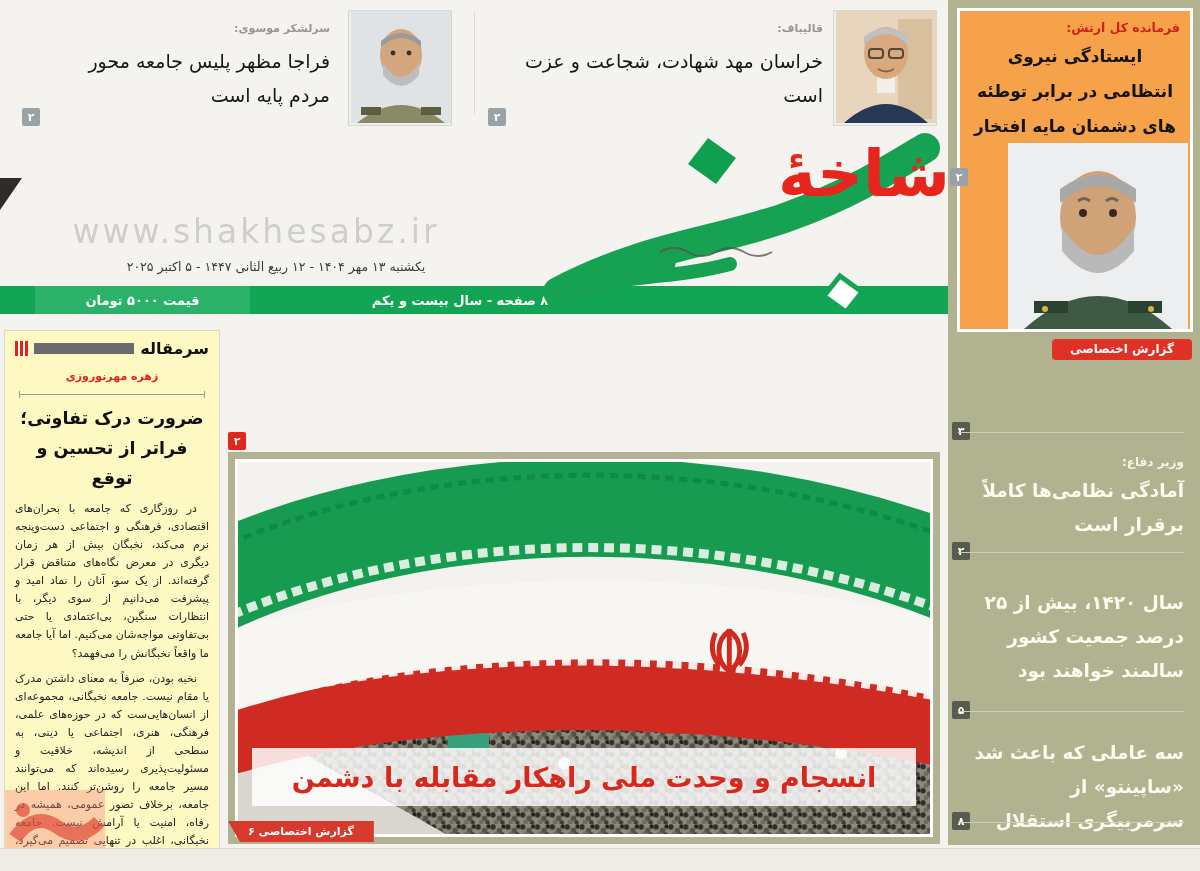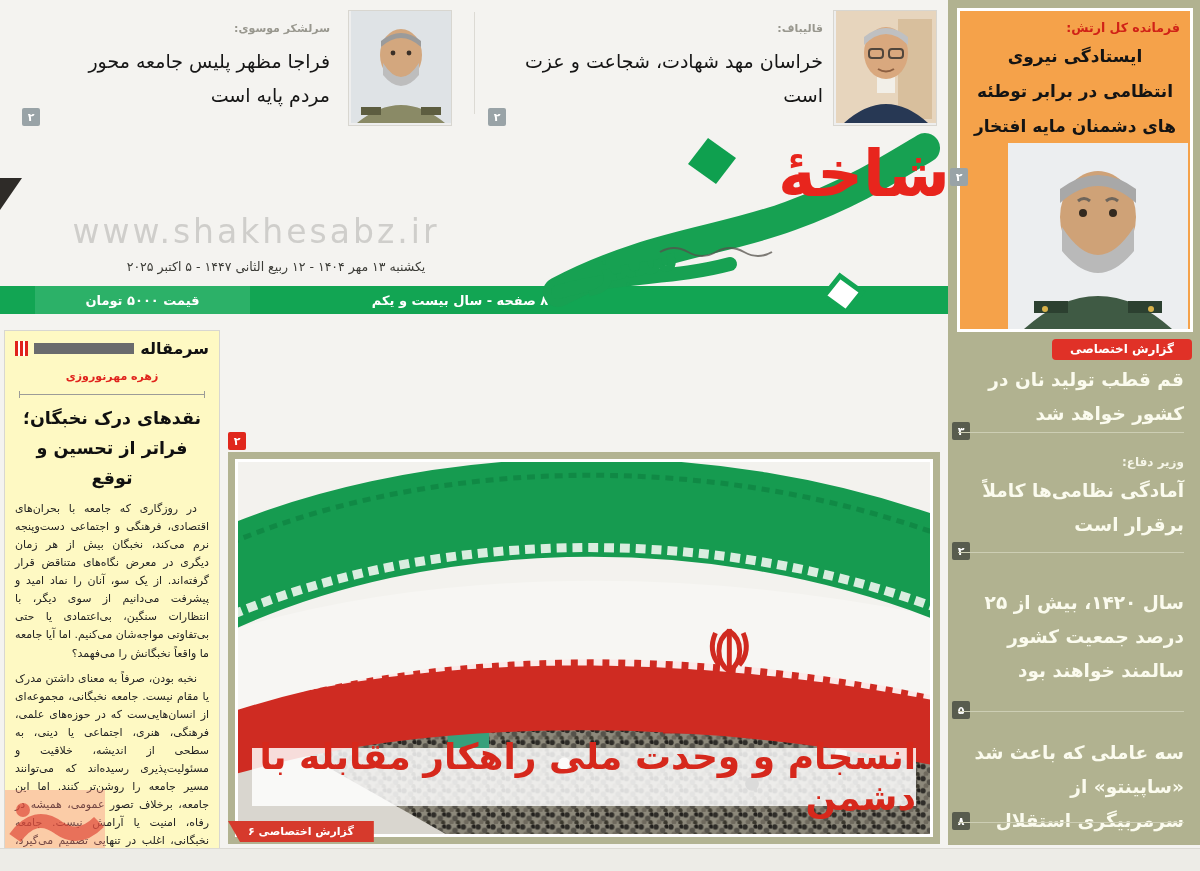--- a/index.html
+++ b/index.html
@@ -247,7 +247,6 @@
 
     <div class="side-tag">گزارش اختصاصی</div>
 
-    <div class="side-item" style="top:363px;">قم قطب تولید نان در کشور خواهد شد</div>
     <div class="badge dark" style="left:4px;top:422px;">۳</div>
     <div class="side-div" style="top:432px;"></div>
 

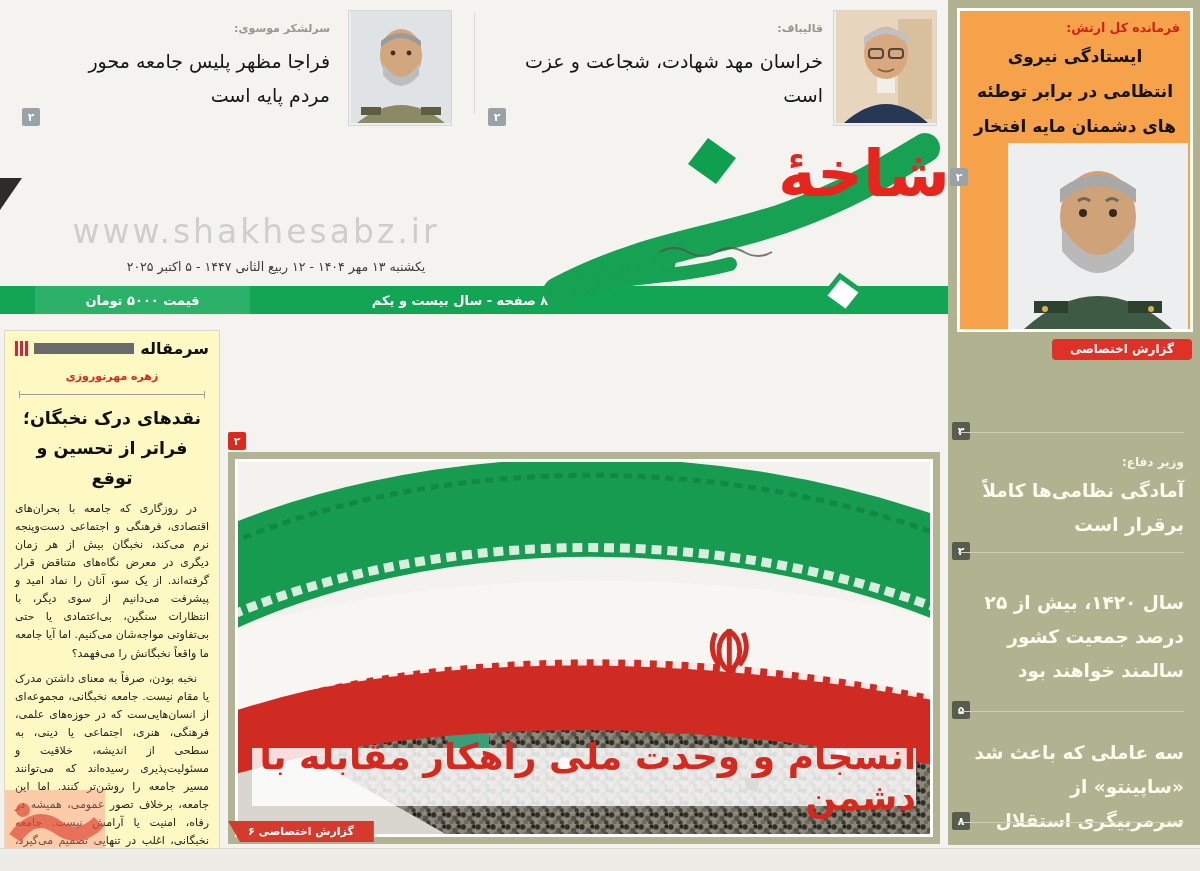--- a/index.html
+++ b/index.html
@@ -209,7 +209,7 @@
     </div>
     <div class="ed-author">زهره مهرنوروزی</div>
     <div class="ed-rule"></div>
-    <div class="ed-title">نقدهای درک نخبگان؛</div>
+    <div class="ed-title">ضرورت درک تفاوتی؛</div>
     <div class="ed-title">فراتر از تحسین و توقع</div>
     <div class="ed-body">
       <p>در روزگاری که جامعه با بحران‌های اقتصادی، فرهنگی و اجتماعی دست‌وپنجه نرم می‌کند، نخبگان بیش از هر زمان دیگری در معرض نگاه‌های متناقض قرار گرفته‌اند. از یک سو، آنان را نماد امید و پیشرفت می‌دانیم از سوی دیگر، با انتظارات سنگین، بی‌اعتمادی یا حتی بی‌تفاوتی مواجه‌شان می‌کنیم. اما آیا جامعه ما واقعاً نخبگانش را می‌فهمد؟</p>

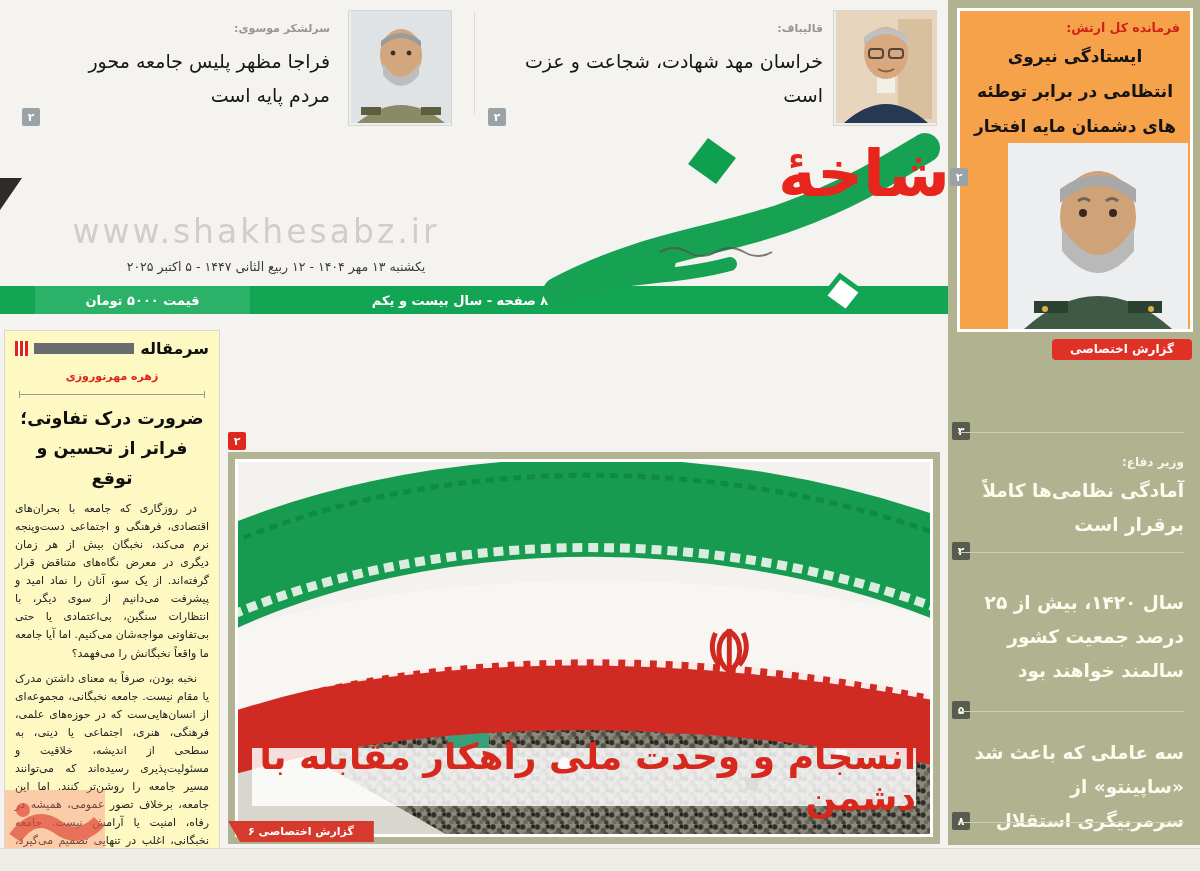--- a/index.html
+++ b/index.html
@@ -53,7 +53,7 @@
   .photo{position:relative;width:100%;height:100%;background:#fff;border:3px solid #fff;box-sizing:border-box;overflow:hidden;}
   .caption{position:absolute;left:14px;right:14px;bottom:28px;height:58px;background:rgba(255,255,255,.84);
            display:flex;align-items:center;justify-content:center;}
-  .caption span{color:#d6281c;font-size:36px;font-weight:bold;}
+  .caption span{color:#d6281c;font-size:27px;font-weight:bold;}
   .photo-tag{position:absolute;left:228px;top:821px;z-index:6;background:#d63a2c;color:#fff;font-size:11px;
              font-weight:bold;padding:4px 20px 4px 20px;clip-path:polygon(0 0,100% 0,100% 100%,12px 100%);}
   

